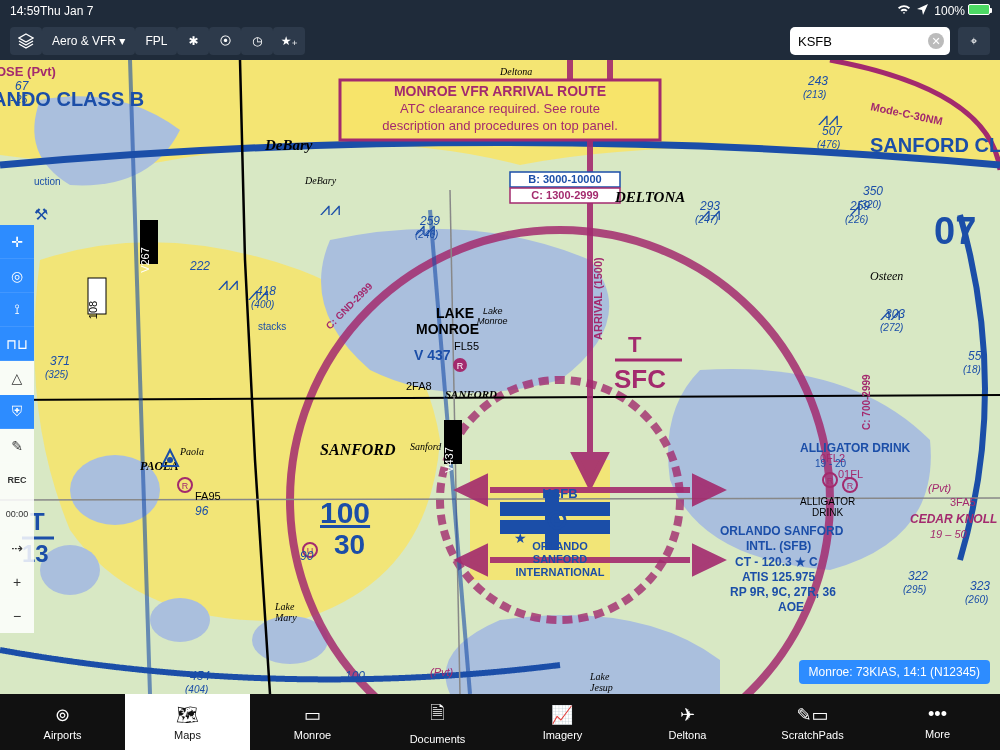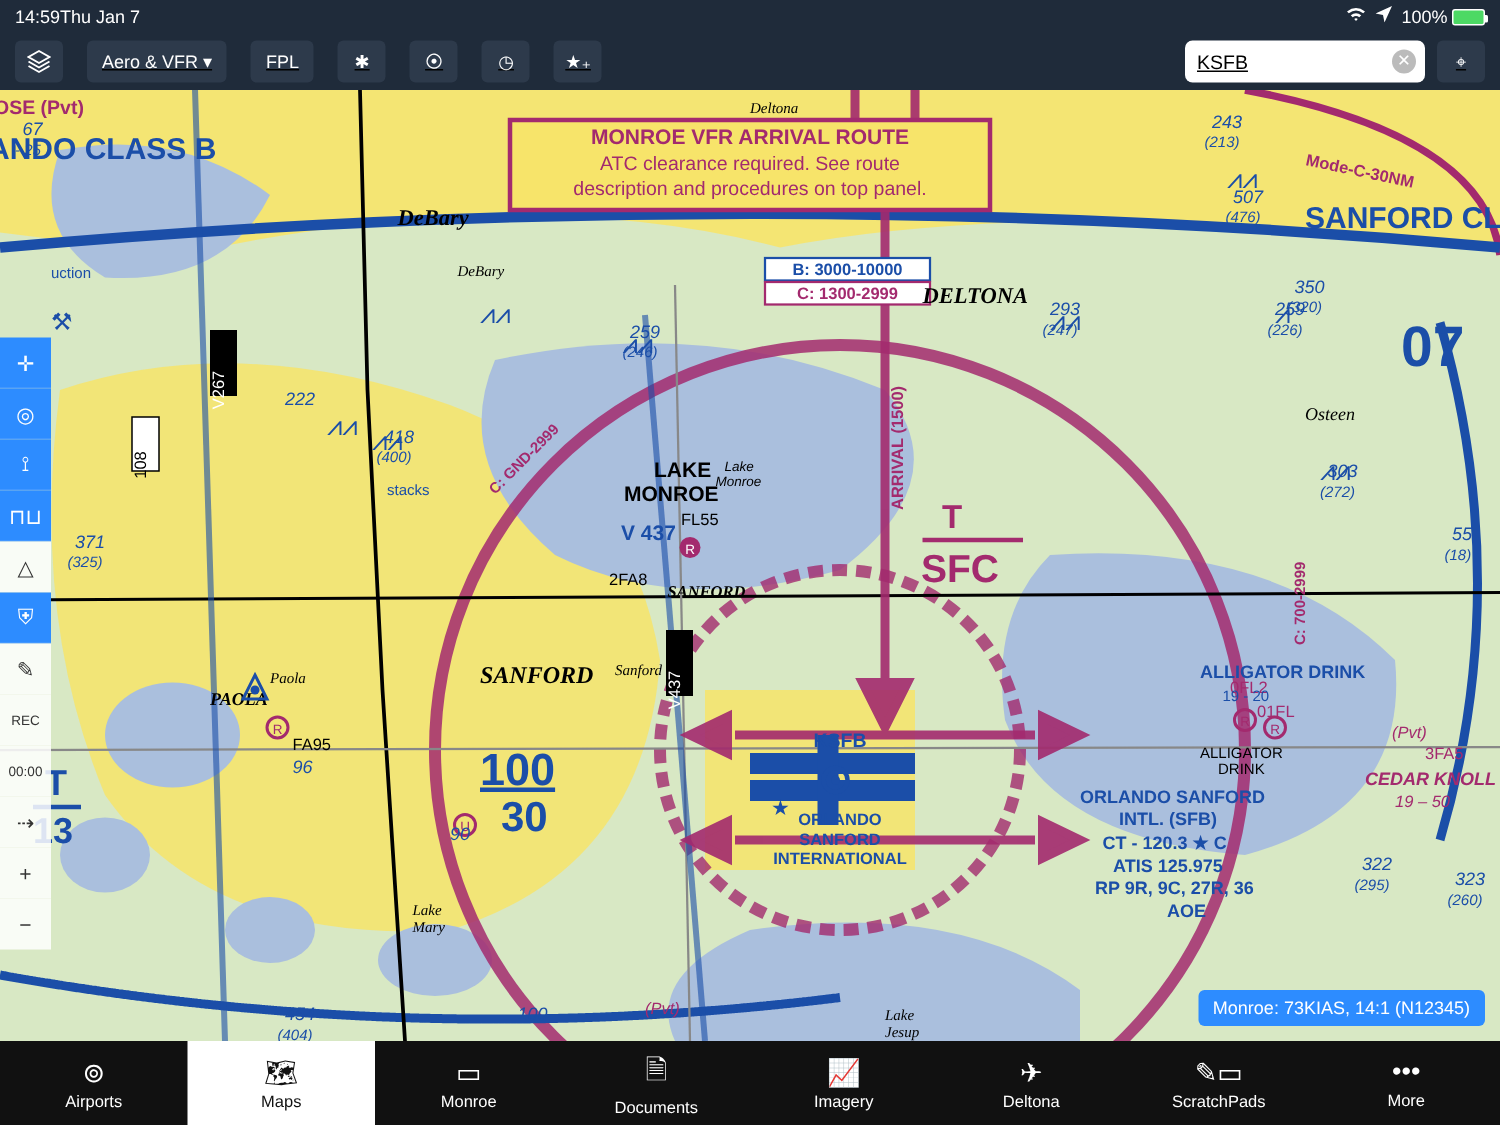--- a/index.html
+++ b/index.html
@@ -8,7 +8,7 @@
   .status-bar { position:absolute; top:0; left:0; right:0; height:22px; background:#1f2b3a; color:#fff; display:flex; align-items:center; padding:0 10px; font-size:12px; font-weight:500; }
   .status-left { display:flex; }
   .status-right { margin-left:auto; display:flex; gap:6px; align-items:center; }
-  .battery { display:inline-flex; align-items:center; gap:3px; }
+  .battery { display:inline-flex; gap:3px; }
   .battery-icon { width:22px; height:11px; border:1px solid #fff; border-radius:2px; position:relative; background:#4cd964; }
   .battery-icon::after { content:''; position:absolute; right:-3px; top:3px; width:2px; height:5px; background:#fff; border-radius:0 1px 1px 0; }
   

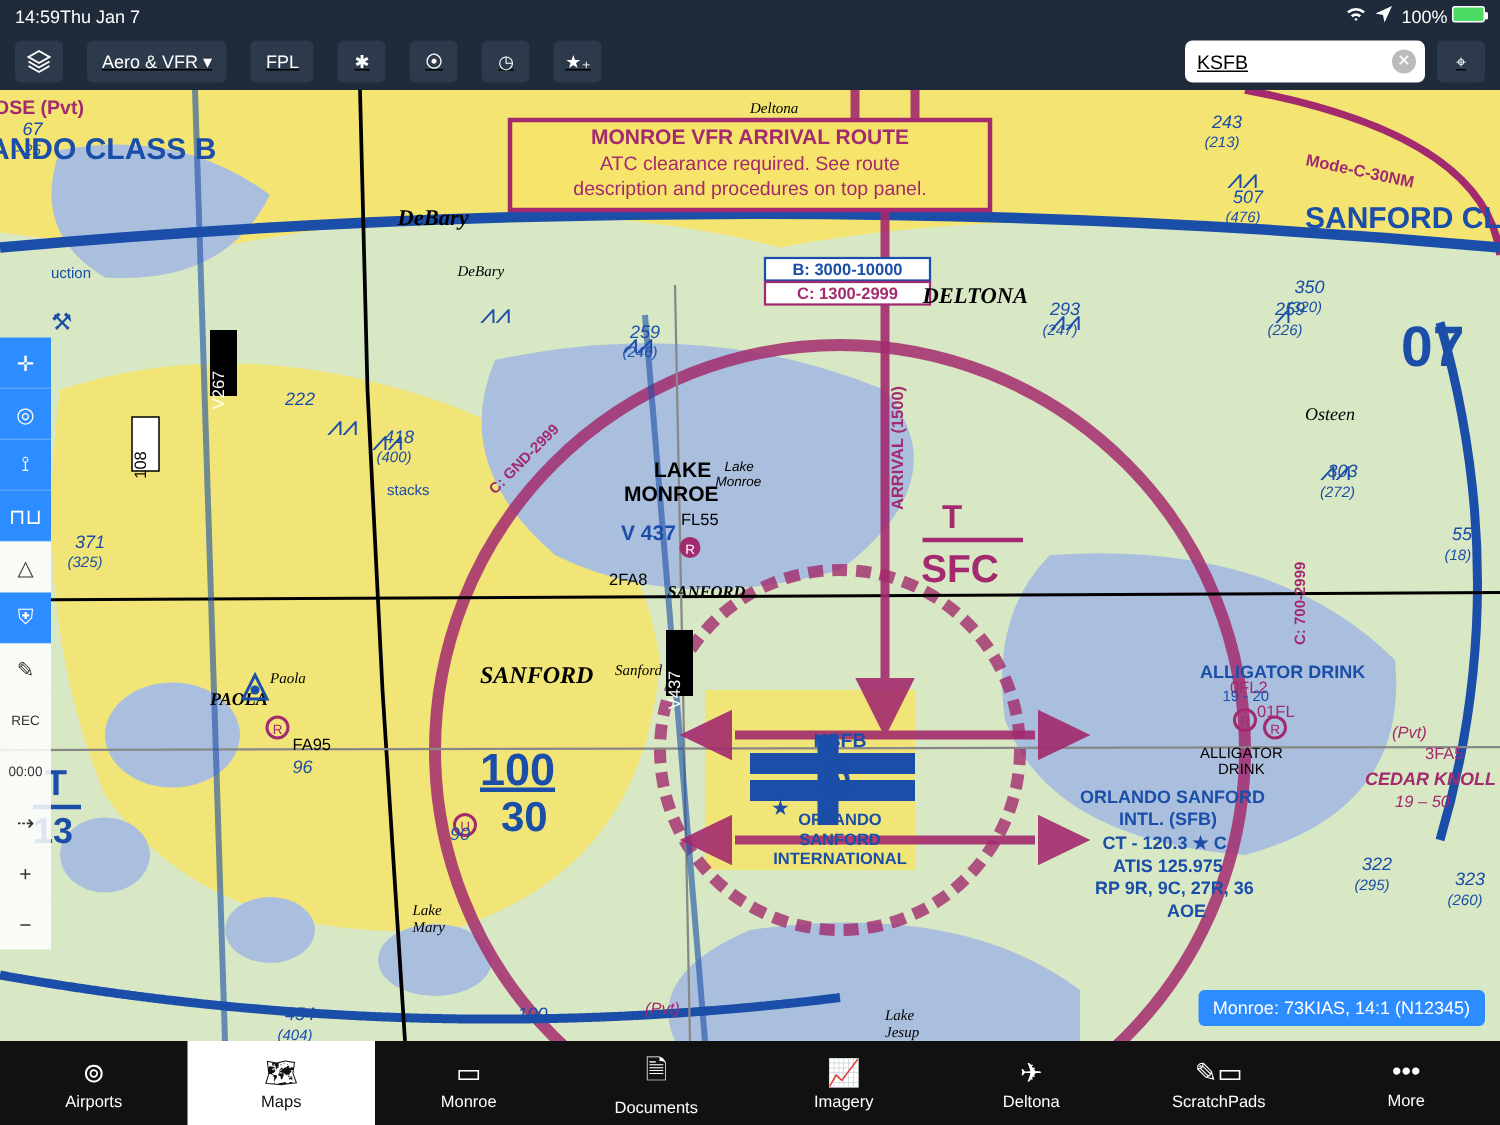--- a/index.html
+++ b/index.html
@@ -12,7 +12,7 @@
   .battery-icon { width:22px; height:11px; border:1px solid #fff; border-radius:2px; position:relative; background:#4cd964; }
   .battery-icon::after { content:''; position:absolute; right:-3px; top:3px; width:2px; height:5px; background:#fff; border-radius:0 1px 1px 0; }
   
-  .top-toolbar { position:absolute; top:22px; left:0; right:0; height:38px; background:#1f2b3a; display:flex; align-items:center; padding:0 10px; gap:16px;text-decoration:underline; }
+  .top-toolbar { position:absolute; top:22px; left:0; right:0; height:38px; background:#1f2b3a; display:flex; align-items:center; padding:0 10px; gap:0; }
   .tbtn { height:28px; background:#2d3a4b; border:none; border-radius:4px; color:#fff; display:flex; align-items:center; justify-content:center; padding:0 10px; font-size:12px; cursor:pointer; }
   .tbtn.square { width:32px; padding:0; }
   .search-wrap { margin-left:auto; display:flex; gap:8px; align-items:center; }

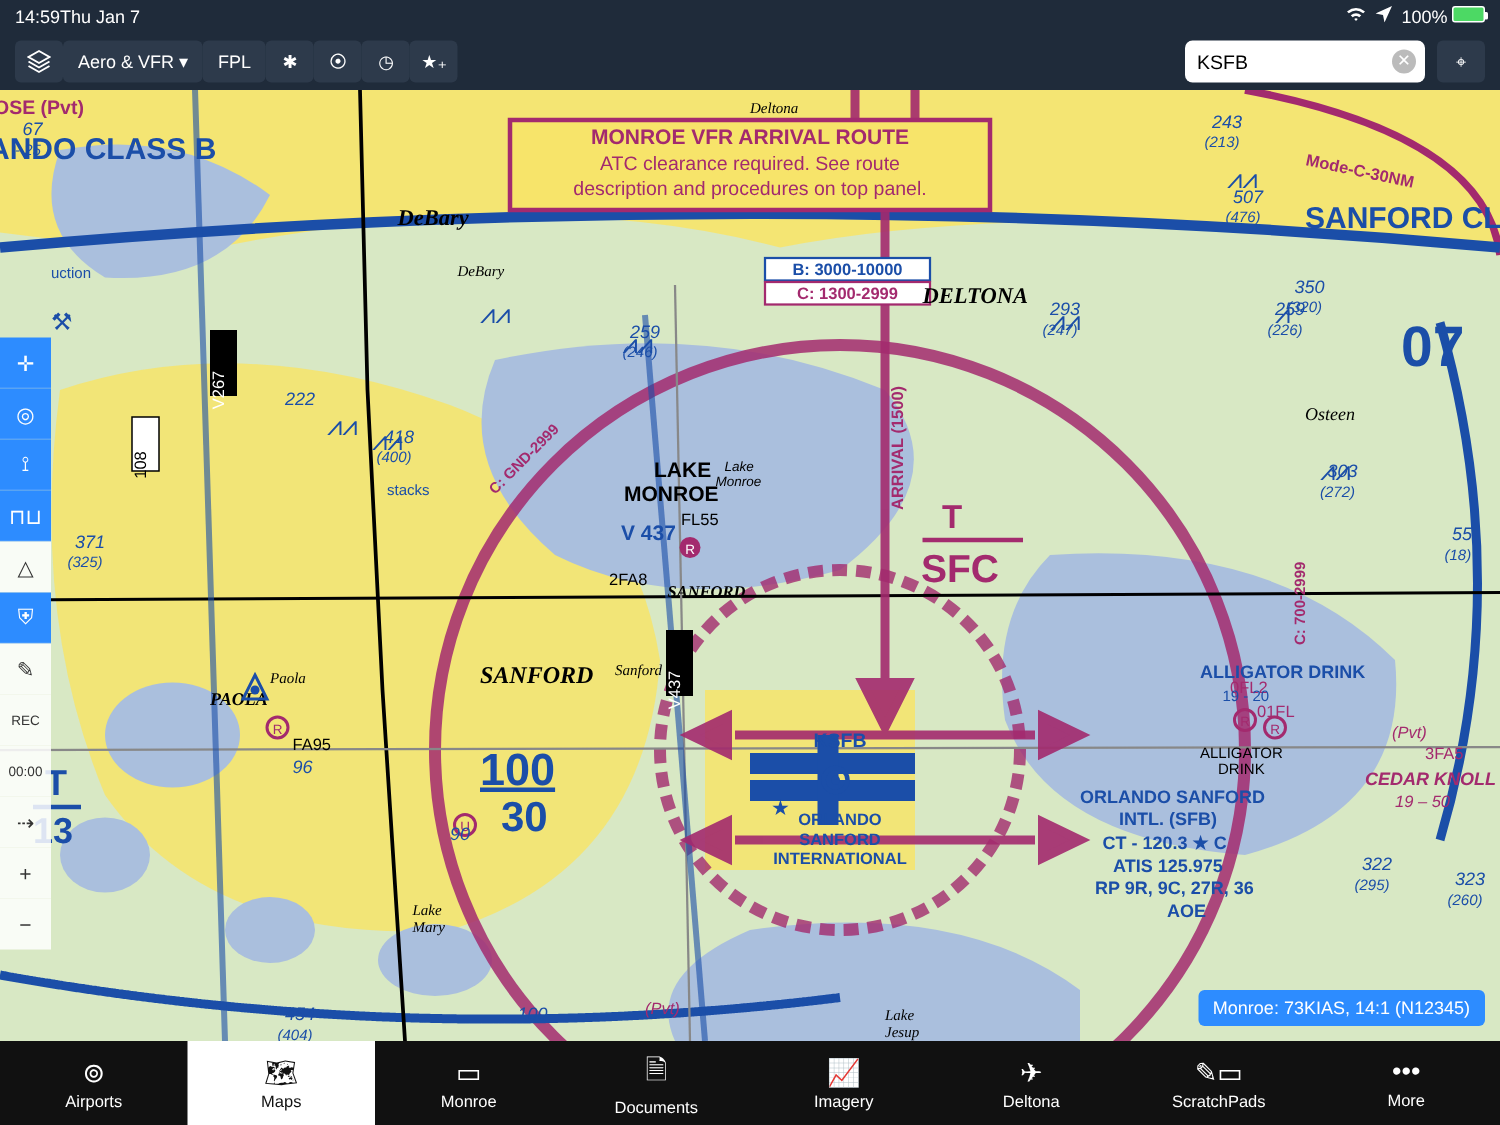--- a/index.html
+++ b/index.html
@@ -27,7 +27,7 @@
   .side-toolbar .sbtn { width:34px; height:34px; background:rgba(52,73,94,0.85); color:#fff; display:flex; align-items:center; justify-content:center; font-size:14px; border-bottom:1px solid rgba(255,255,255,0.1); cursor:pointer; }
   .side-toolbar .sbtn.active { background:#2d8cff; }
   .side-toolbar .sbtn.light { background:rgba(255,255,255,0.85); color:#333; }
-  .side-toolbar .sbtn.rec { font-size:9px; font-weight:400; }
+  .side-toolbar .sbtn.rec { font-size:9px; font-weight:700; }
   .side-toolbar .sbtn.timer { font-size:9px;text-align:center; }
   
   .glide-badge { position:absolute; right:10px; bottom:66px; background:#2d8cff; color:#fff; font-size:12px; padding:5px 10px; border-radius:4px; font-weight:500; }

